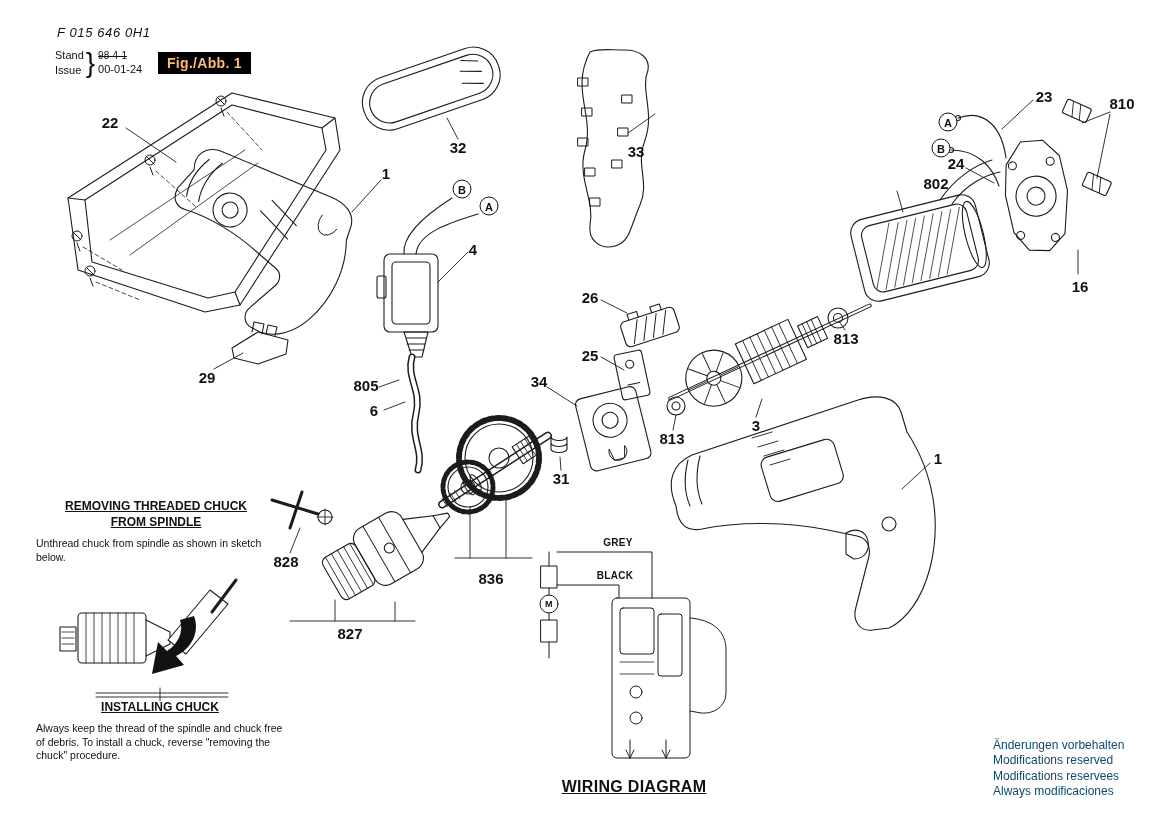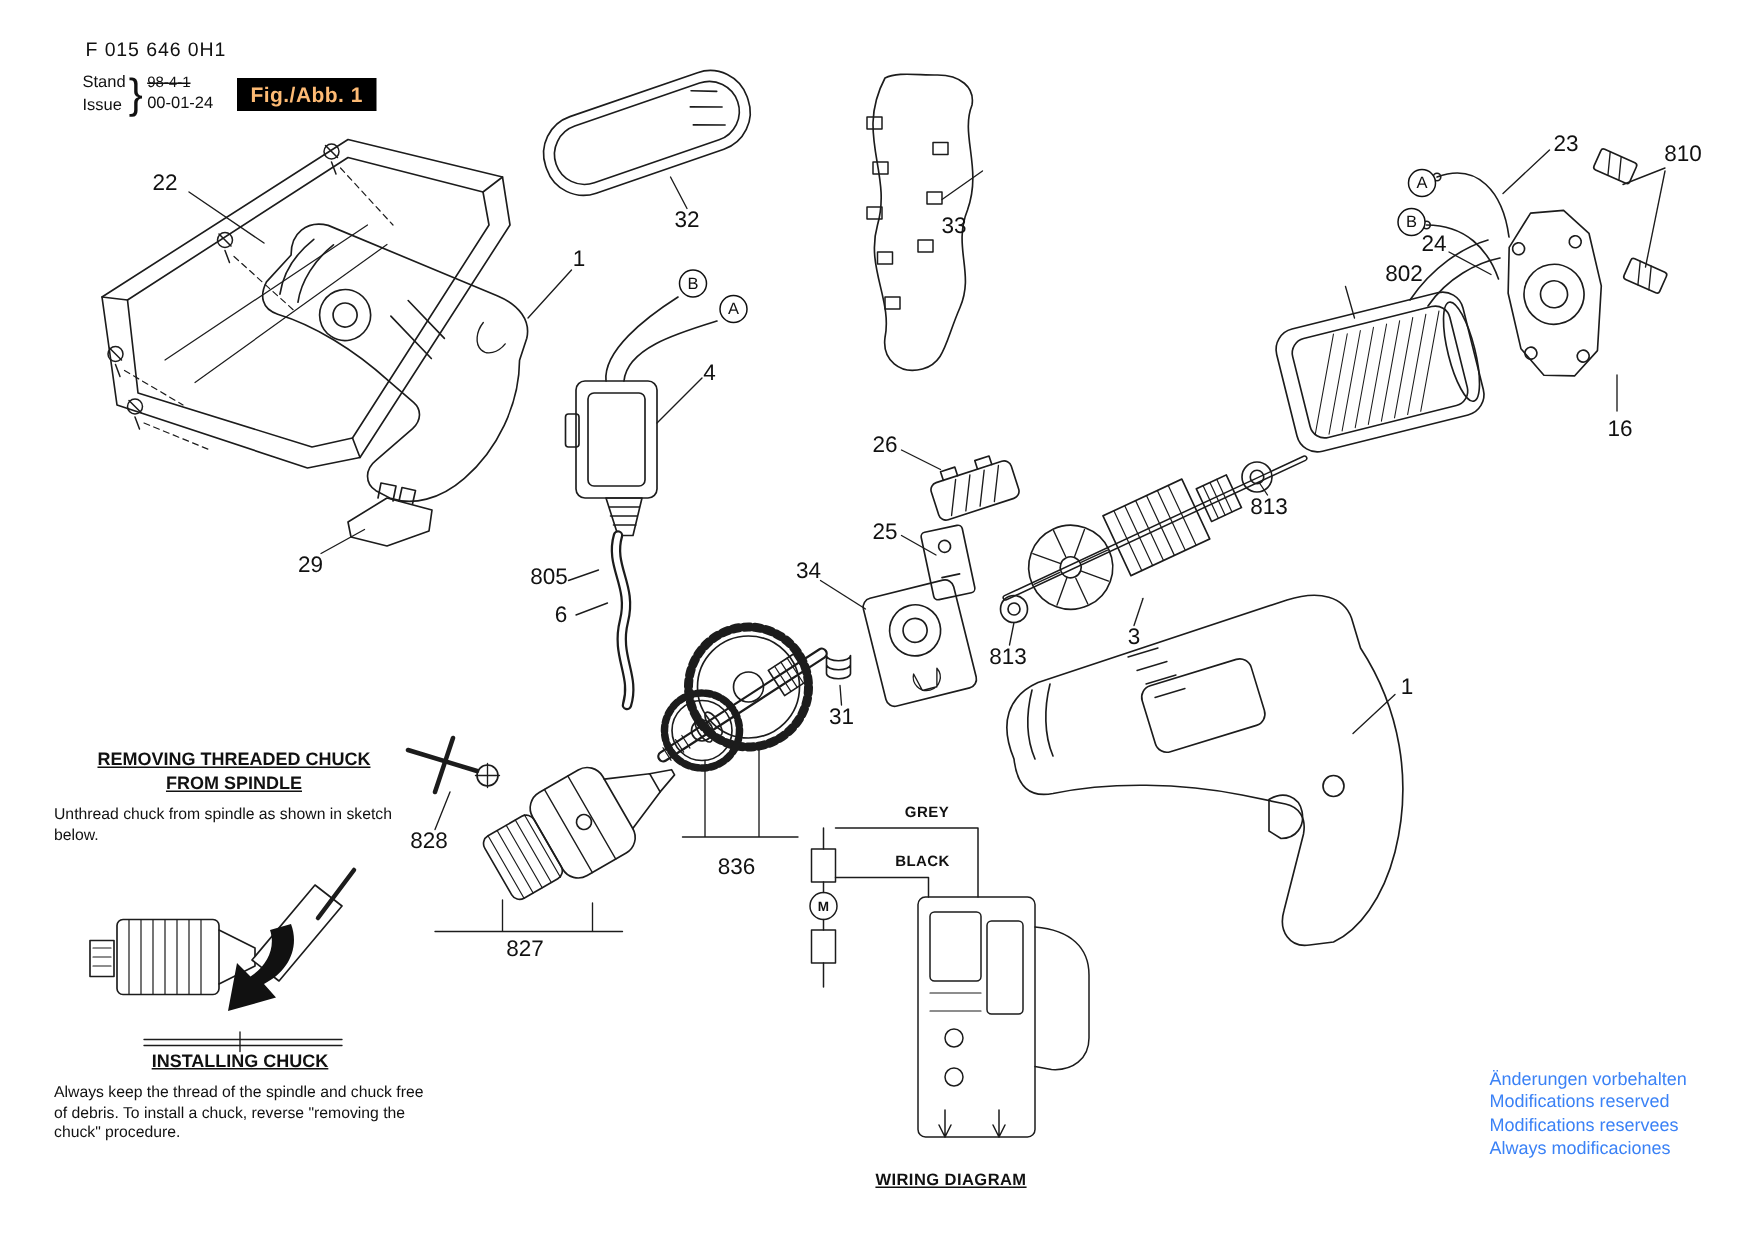--- a/index.html
+++ b/index.html
@@ -13,7 +13,7 @@
   .callout.circled { width:19px; height:19px; border:1.8px solid #111; border-radius:50%;
              font-size:11px; display:flex; align-items:center; justify-content:center;
              background:#fff; }
-  #doc-number { left:57px; top:25px; font-size:13px; letter-spacing:0.6px; }
+  #doc-number { left:57px; top:25px; font-size:13px; letter-spacing:0.6px;font-style:italic; }
   #revision { left:55px; top:48px; display:flex; align-items:center; }
   #revision .labels { font-size:11px; line-height:1.35; }
   #revision .brace { font-size:28px; font-weight:300; margin:0 3px 0 2px; line-height:0.9; }

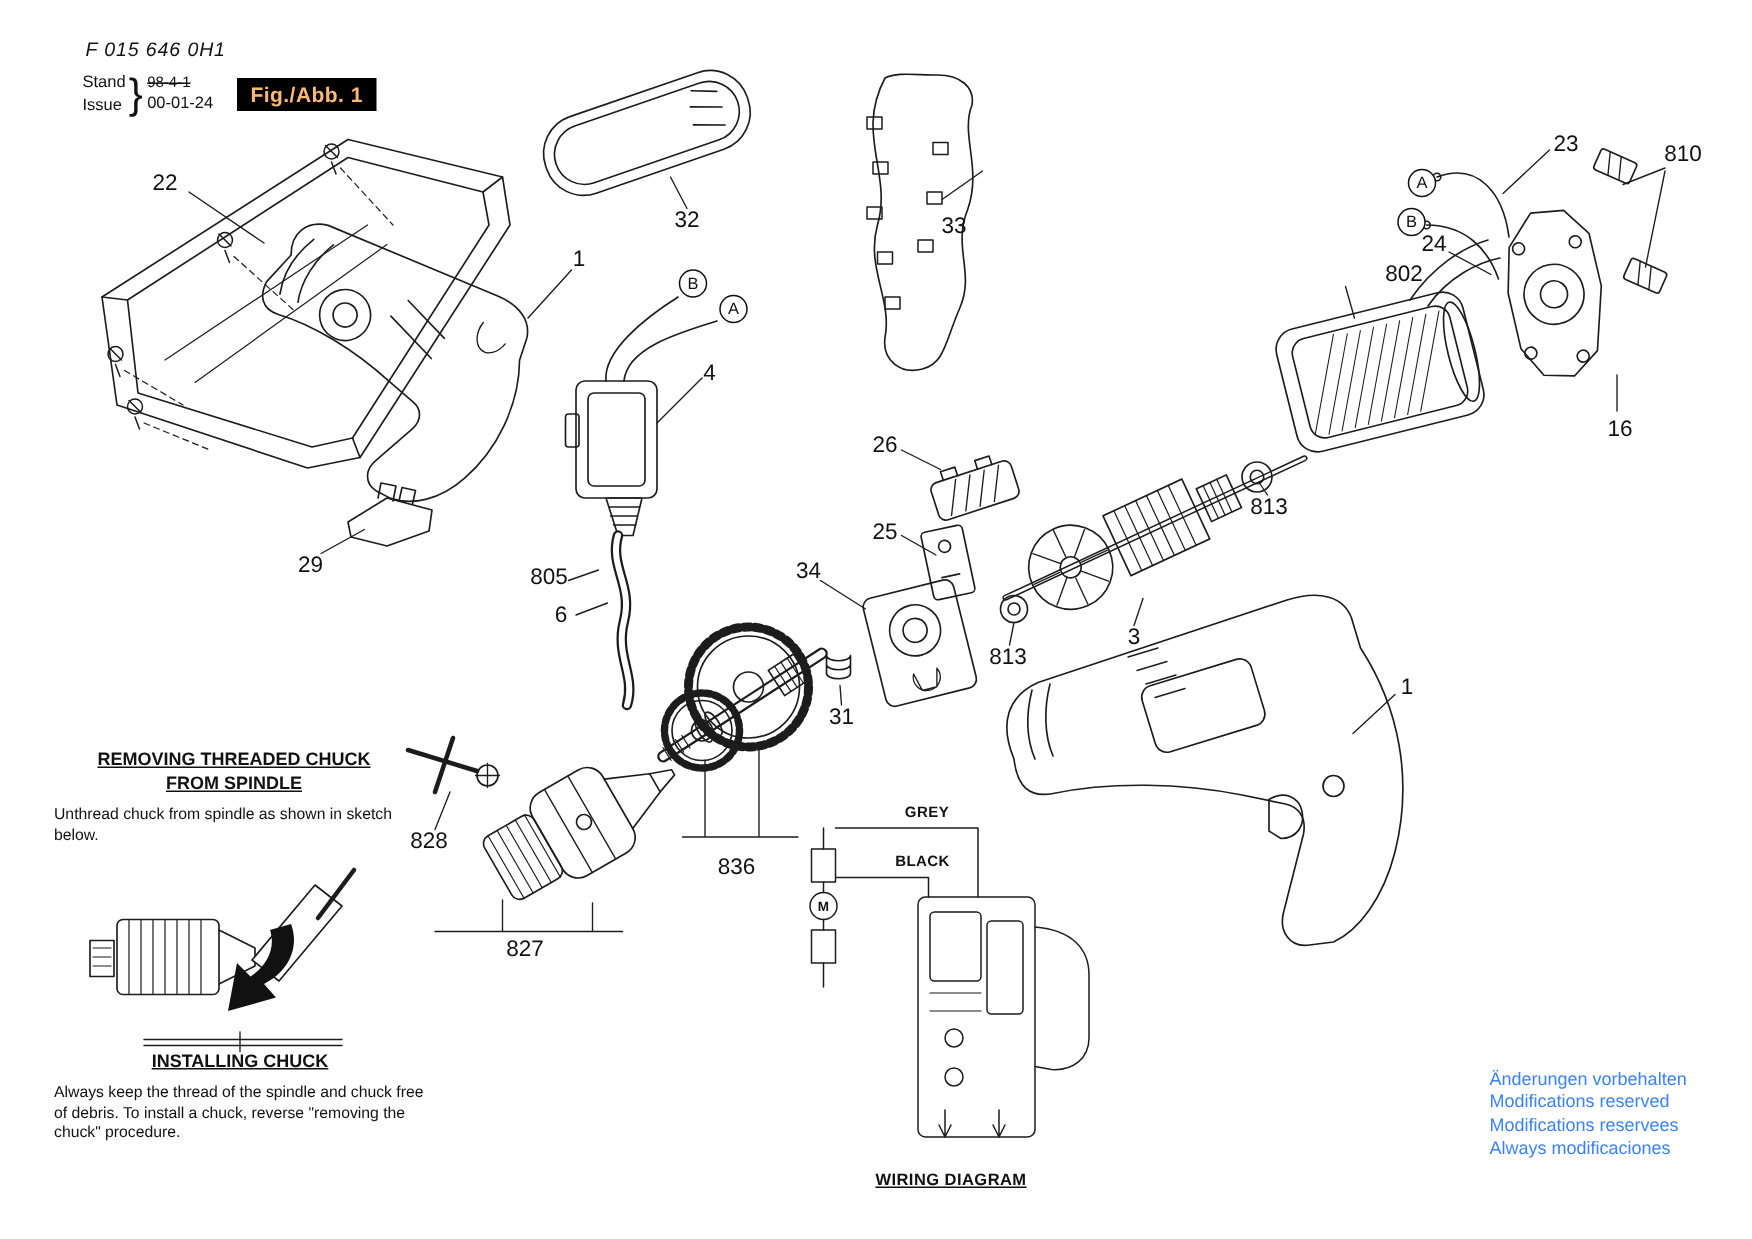--- a/index.html
+++ b/index.html
@@ -9,7 +9,7 @@
   #art { position:absolute; left:0; top:0; width:1168px; height:826px; }
   .abs { position:absolute; }
   .callout { position:absolute; transform:translate(-50%,-50%); font-size:15px;
-             font-weight:normal; white-space:nowrap; color:#111; }
+             font-weight:bold; white-space:nowrap; color:#111; }
   .callout.circled { width:19px; height:19px; border:1.8px solid #111; border-radius:50%;
              font-size:11px; display:flex; align-items:center; justify-content:center;
              background:#fff; }

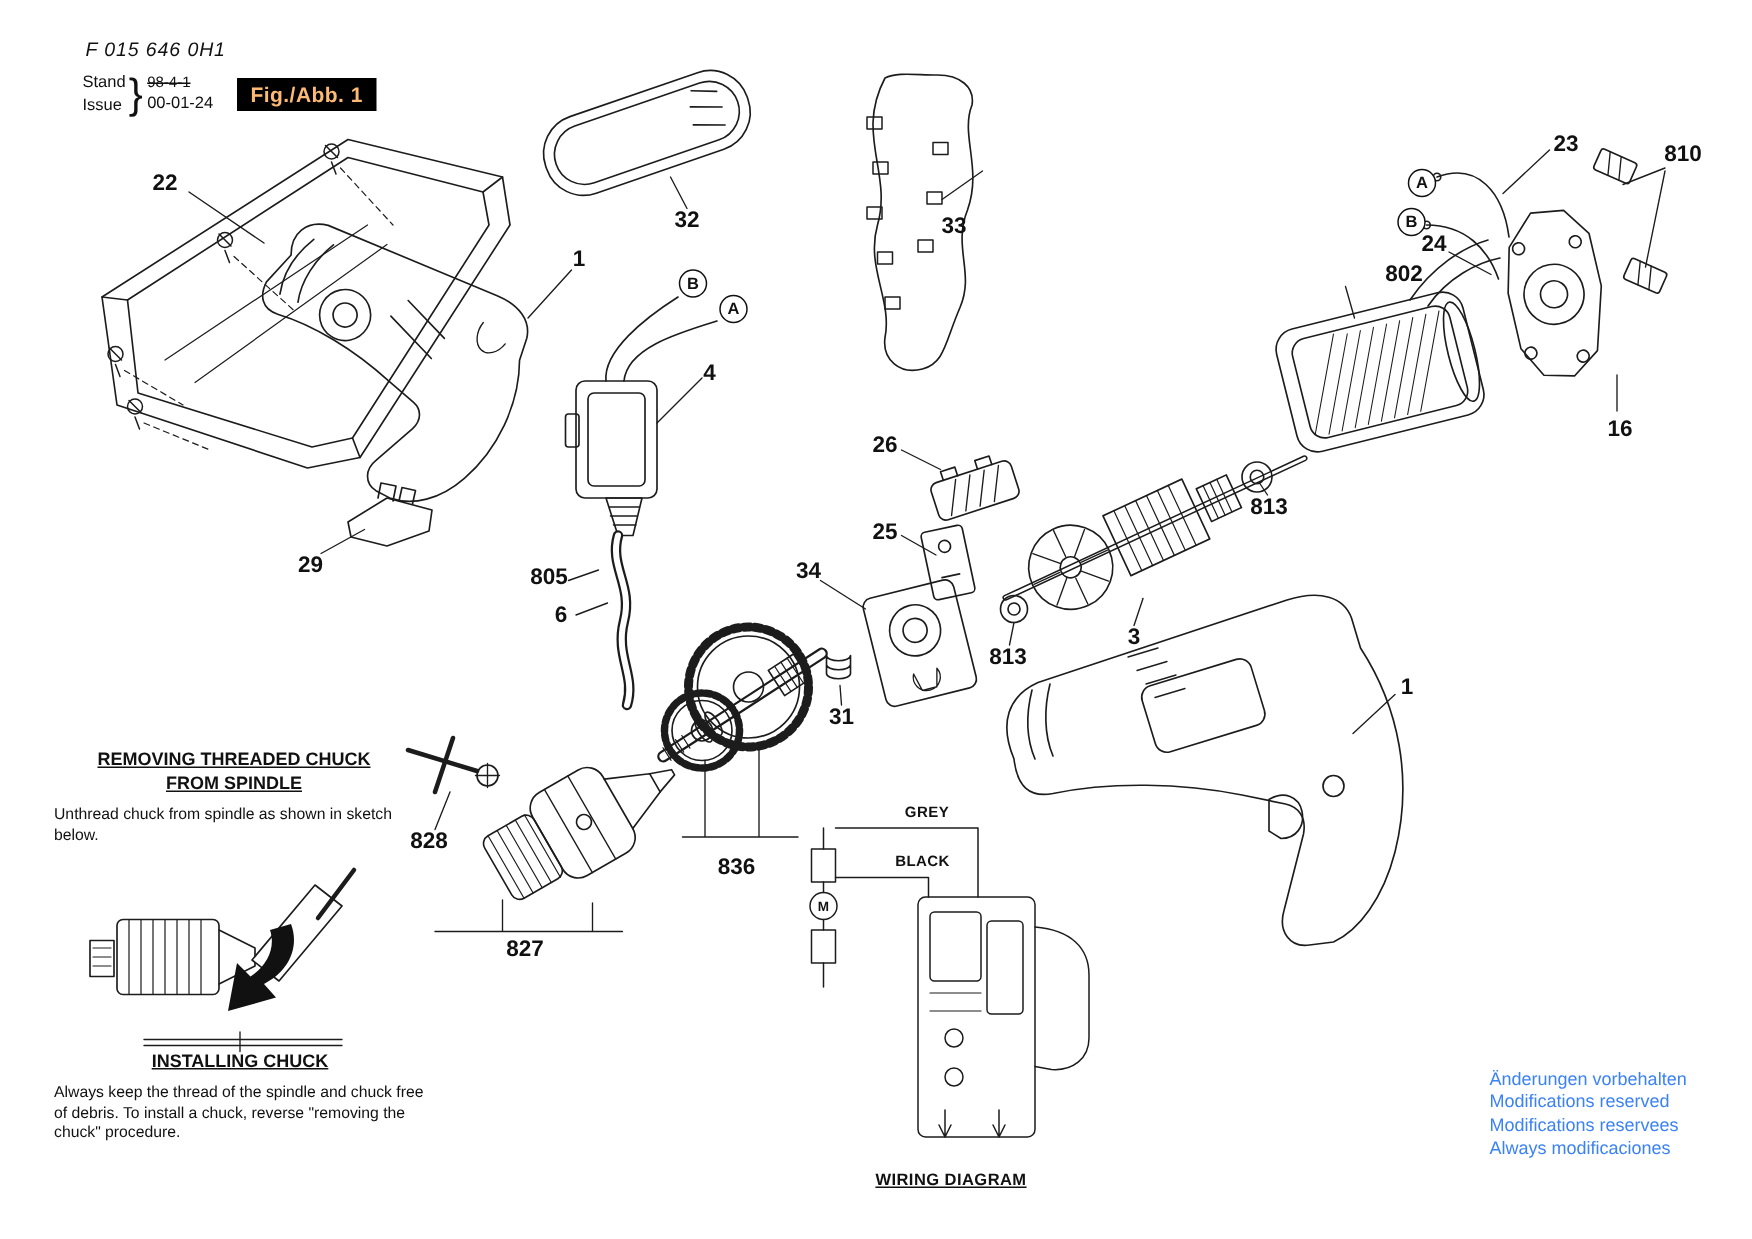--- a/index.html
+++ b/index.html
@@ -33,7 +33,7 @@
   #motor-label { font-size:9px; }
   #wiring-title { position:absolute; transform:translate(-50%,-50%); left:634px; top:787px;
                   font-size:11px; font-weight:bold; text-decoration:underline; letter-spacing:0.3px; }
-  #footer-notes { left:993px; top:712px; font-size:12px; line-height:1.28; color:#3b82f6; }
+  #footer-notes { left:993px; top:738px; font-size:12px; line-height:1.28; color:#0c4a6e; }
   #footer-notes span { display:block; }
 </style>
 </head>

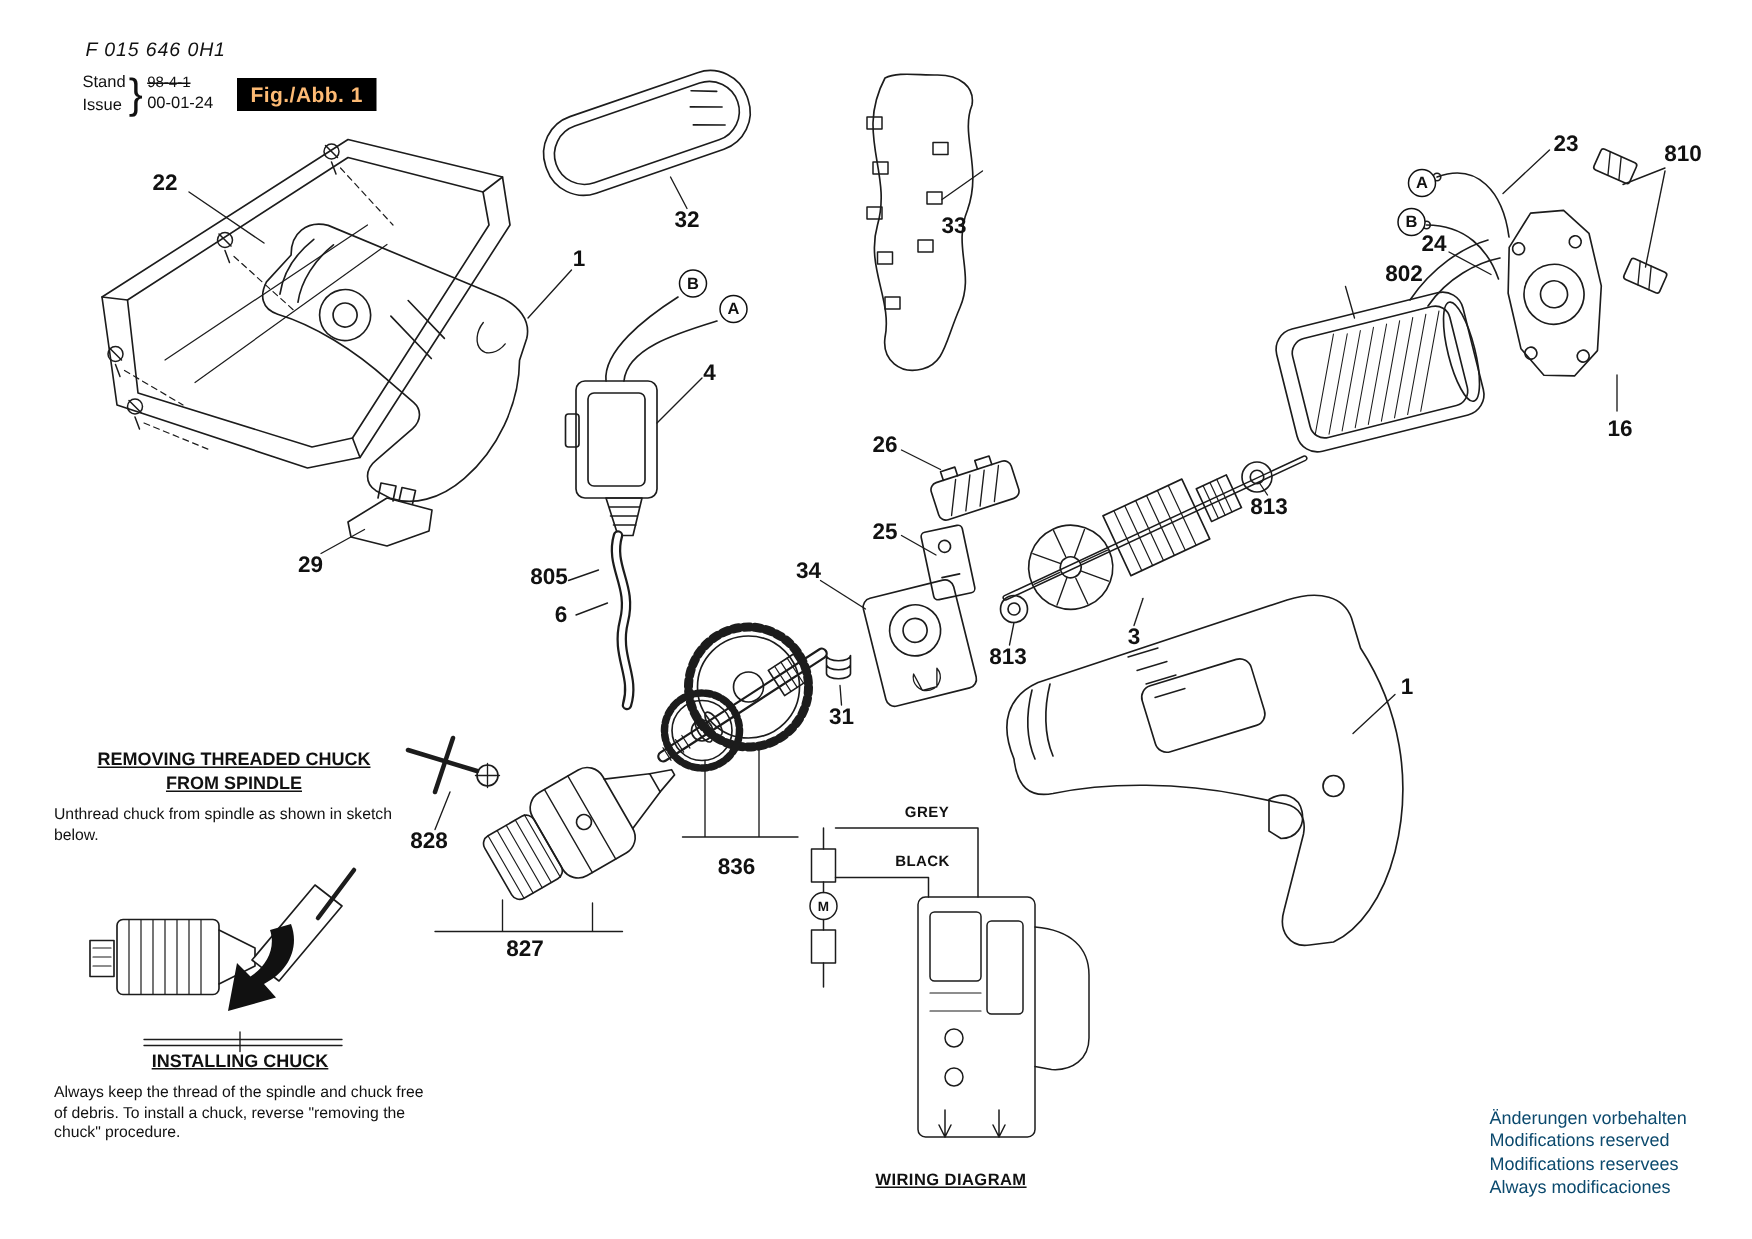--- a/index.html
+++ b/index.html
@@ -32,7 +32,7 @@
                  font-weight:bold; letter-spacing:0.3px; }
   #motor-label { font-size:9px; }
   #wiring-title { position:absolute; transform:translate(-50%,-50%); left:634px; top:787px;
-                  font-size:11px; font-weight:bold; text-decoration:underline; letter-spacing:0.3px; }
+                  font-size:16px; font-weight:bold; text-decoration:underline; letter-spacing:0.3px; }
   #footer-notes { left:993px; top:738px; font-size:12px; line-height:1.28; color:#0c4a6e; }
   #footer-notes span { display:block; }
 </style>

